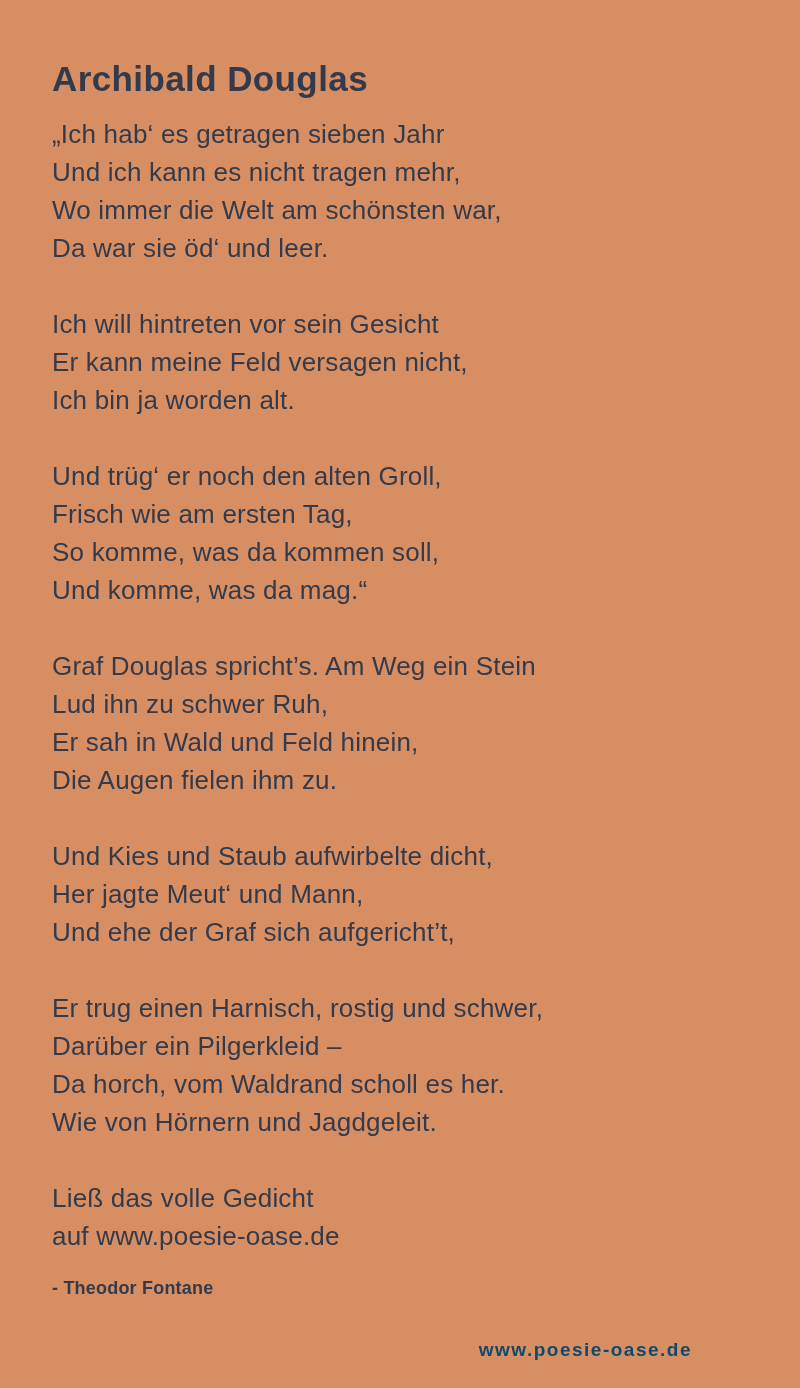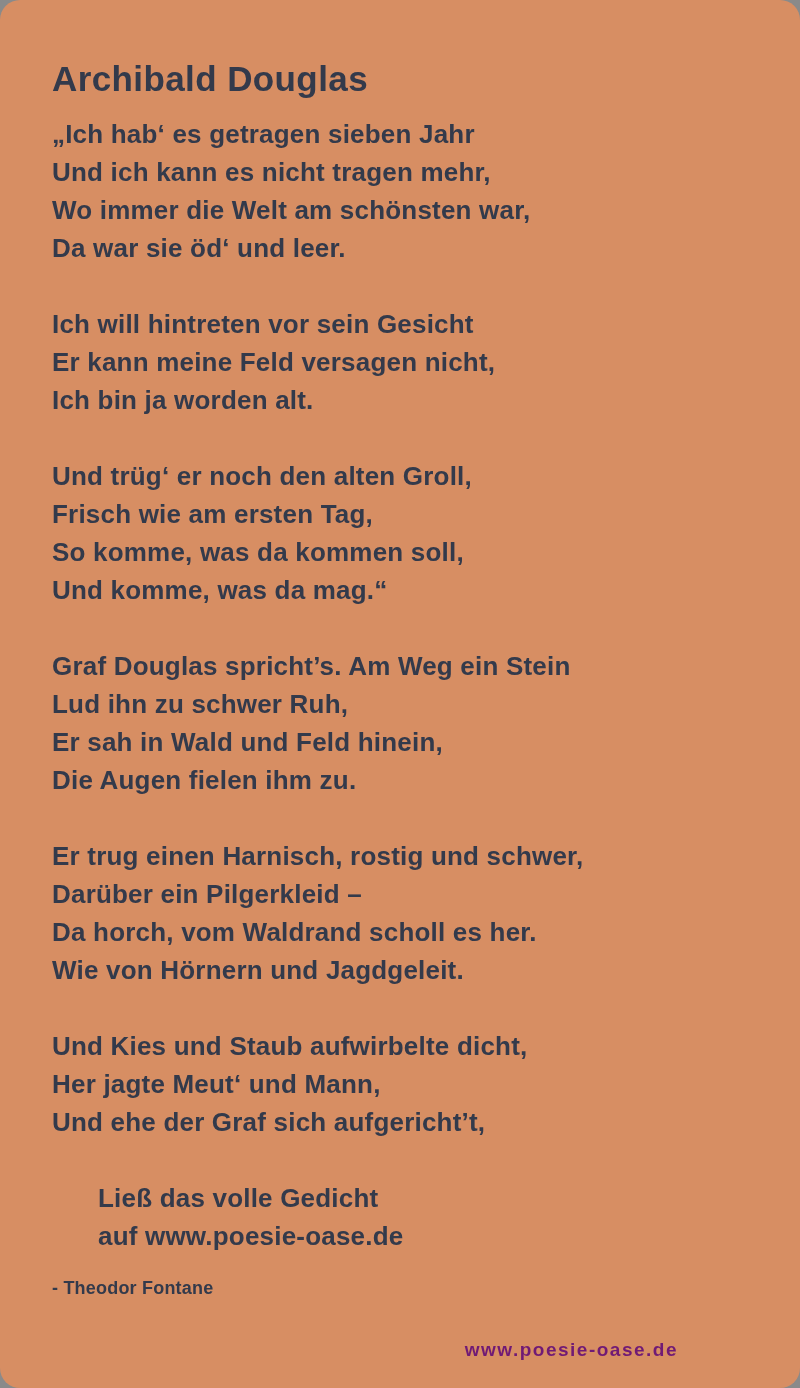--- a/index.html
+++ b/index.html
@@ -19,7 +19,6 @@
     box-sizing: border-box;
     padding: 60px 40px 16px 52px;
     overflow: hidden;
-    border-radius: 20px;
   }
   .title {
     margin: 0 0 17px 0;

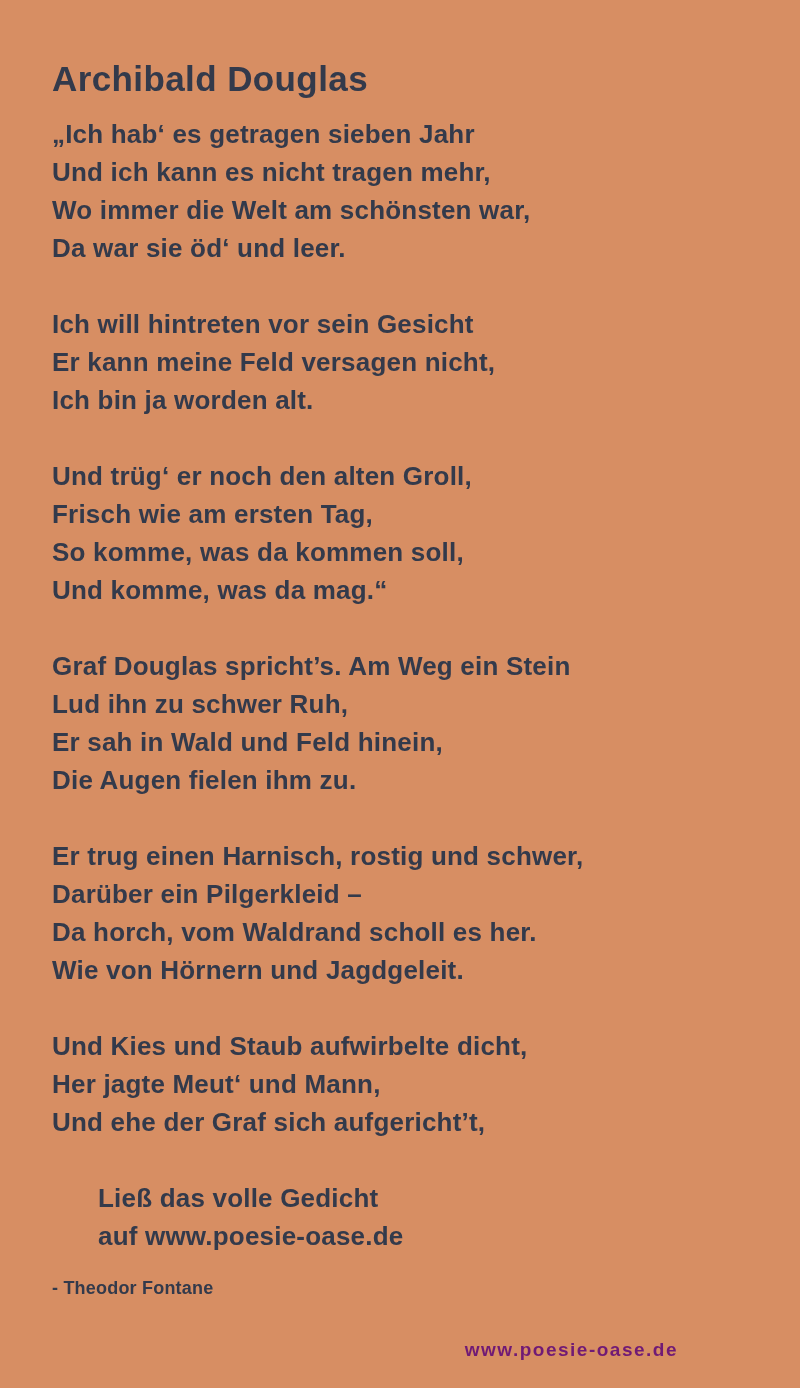--- a/index.html
+++ b/index.html
@@ -37,7 +37,7 @@
   .line {
     font-size: 26px;
     line-height: 38px;
-    font-weight: 700;
+    font-weight: 400;
     letter-spacing: 0.2px;
     white-space: nowrap;
   }

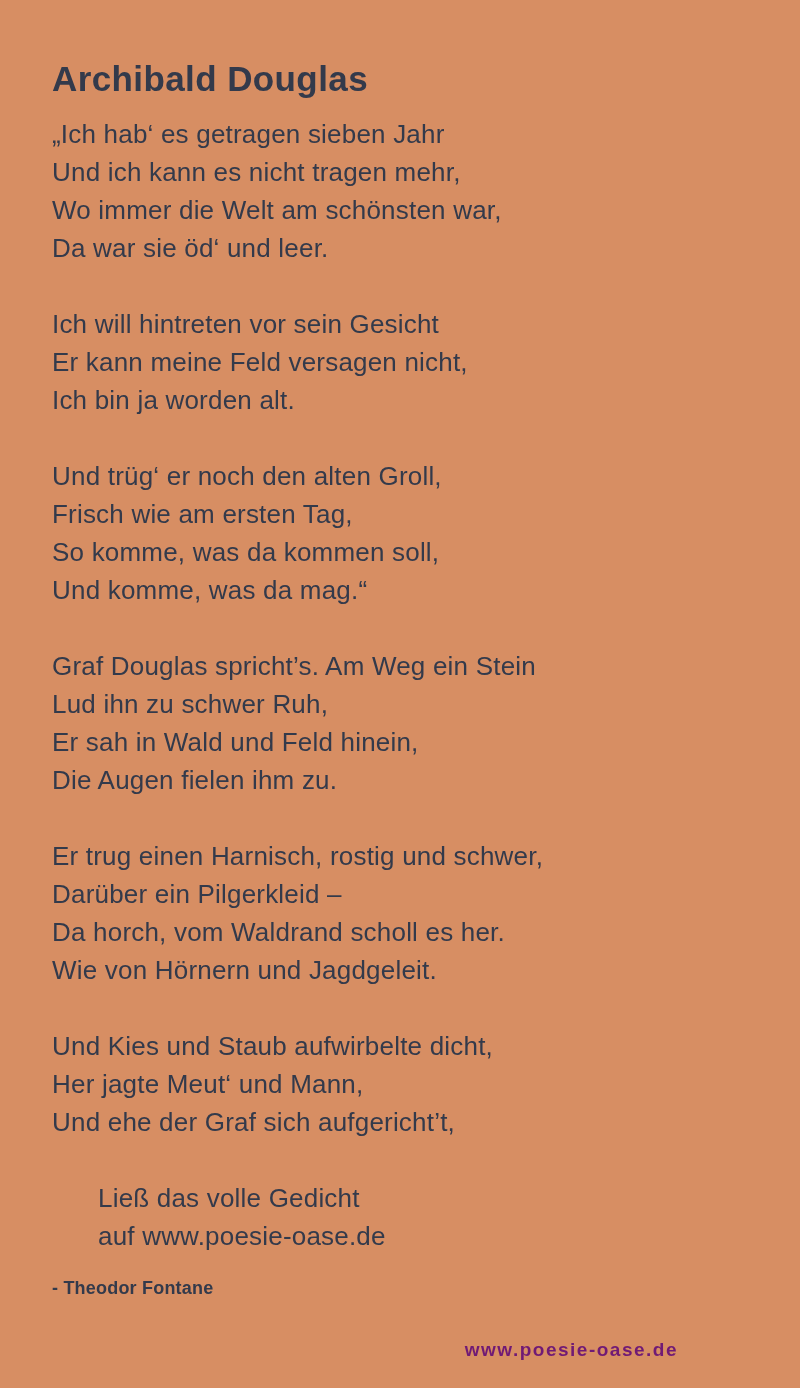--- a/index.html
+++ b/index.html
@@ -92,16 +92,16 @@
   </div>
 
   <div class="stanza">
+    <div class="line">Und Kies und Staub aufwirbelte dicht,</div>
+    <div class="line">Her jagte Meut‘ und Mann,</div>
+    <div class="line">Und ehe der Graf sich aufgericht’t,</div>
+  </div>
+
+  <div class="stanza">
     <div class="line">Er trug einen Harnisch, rostig und schwer,</div>
     <div class="line">Darüber ein Pilgerkleid –</div>
     <div class="line">Da horch, vom Waldrand scholl es her.</div>
     <div class="line">Wie von Hörnern und Jagdgeleit.</div>
-  </div>
-
-  <div class="stanza">
-    <div class="line">Und Kies und Staub aufwirbelte dicht,</div>
-    <div class="line">Her jagte Meut‘ und Mann,</div>
-    <div class="line">Und ehe der Graf sich aufgericht’t,</div>
   </div>
 
   <div class="stanza last">

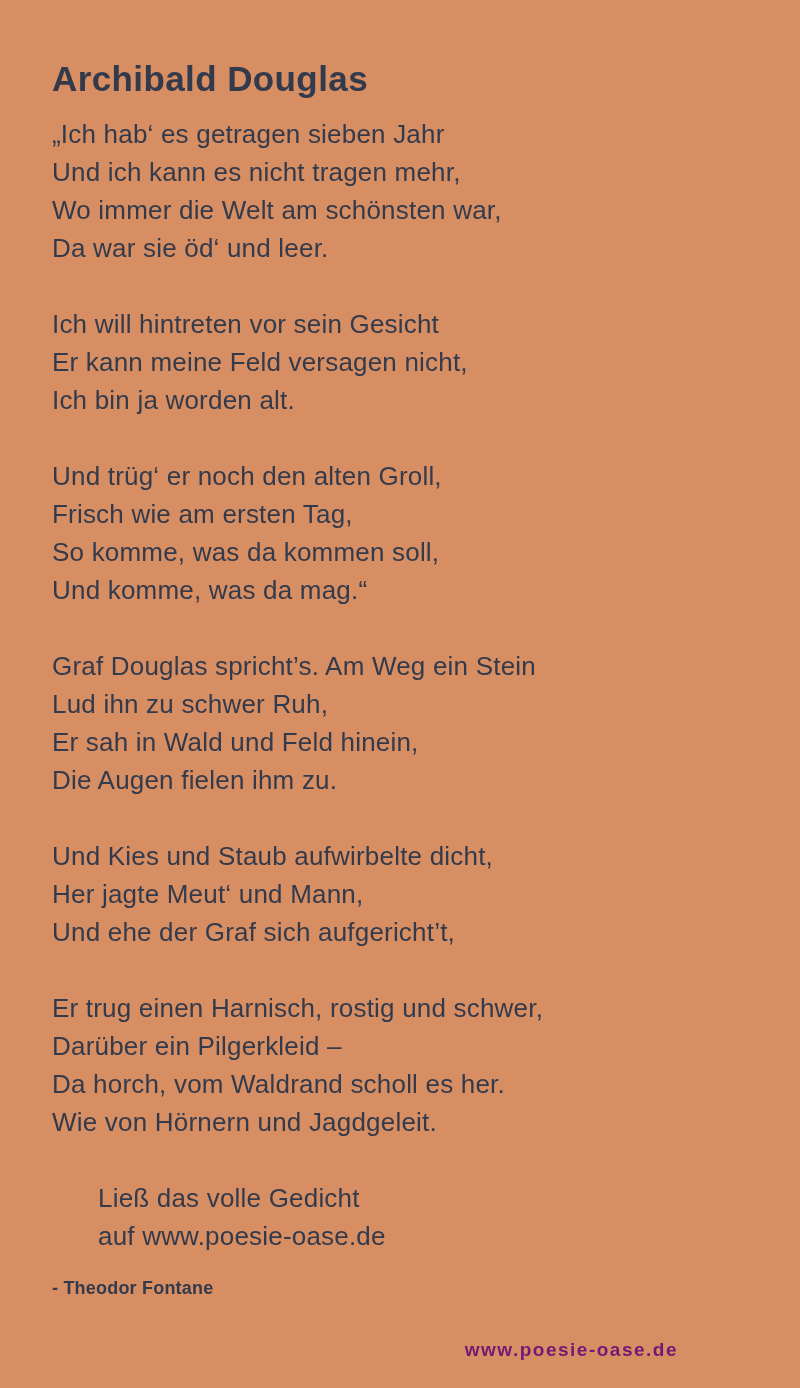--- a/index.html
+++ b/index.html
@@ -32,7 +32,6 @@
   }
   .stanza.last {
     margin-bottom: 18px;
-    margin-left: 46px;
   }
   .line {
     font-size: 26px;

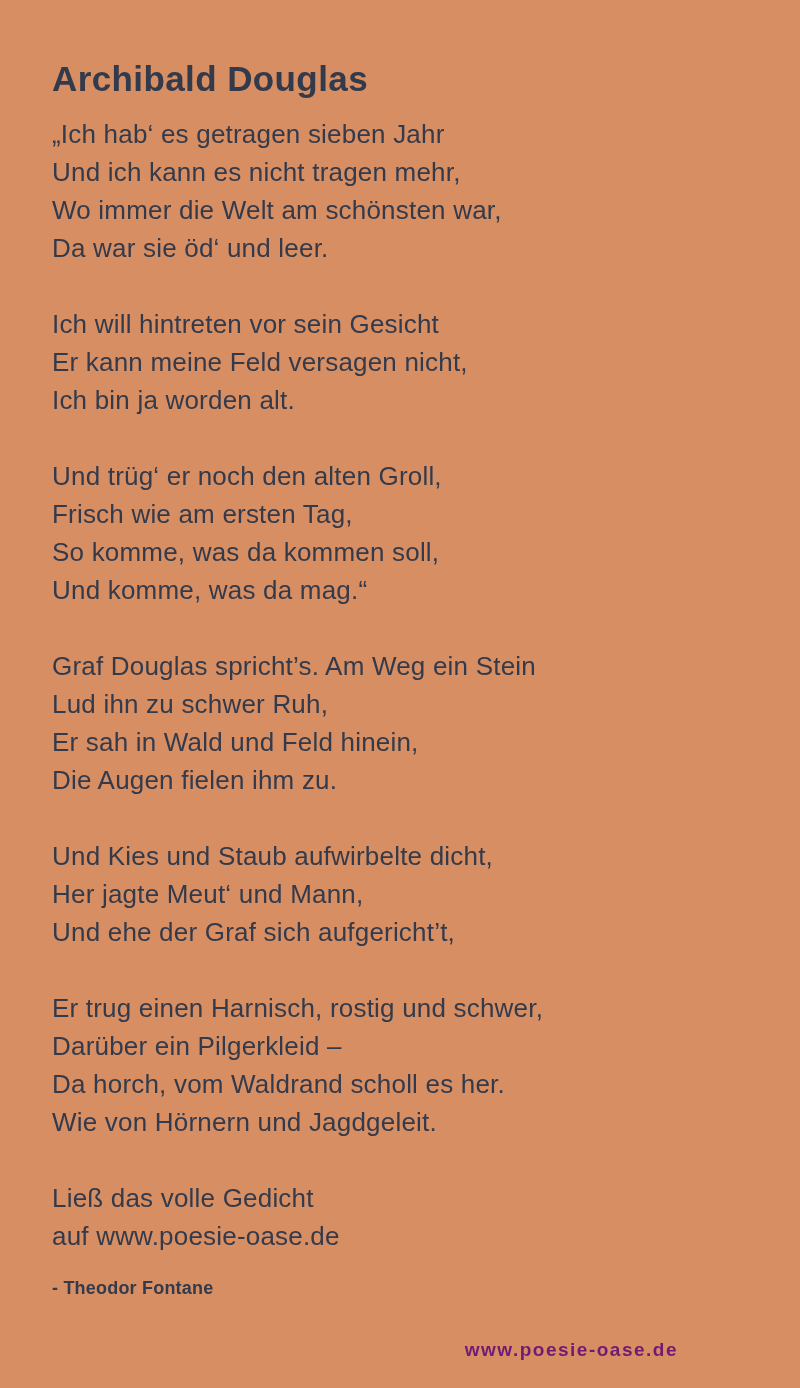--- a/index.html
+++ b/index.html
@@ -48,12 +48,12 @@
   }
   .watermark {
     position: absolute;
-    right: 122px;
+    right: 108px;
     bottom: 27px;
     font-size: 19px;
     font-weight: 600;
     letter-spacing: 1.5px;
-    color: #701a75;
+    color: #0c4a6e;
   }
 </style>
 </head>

